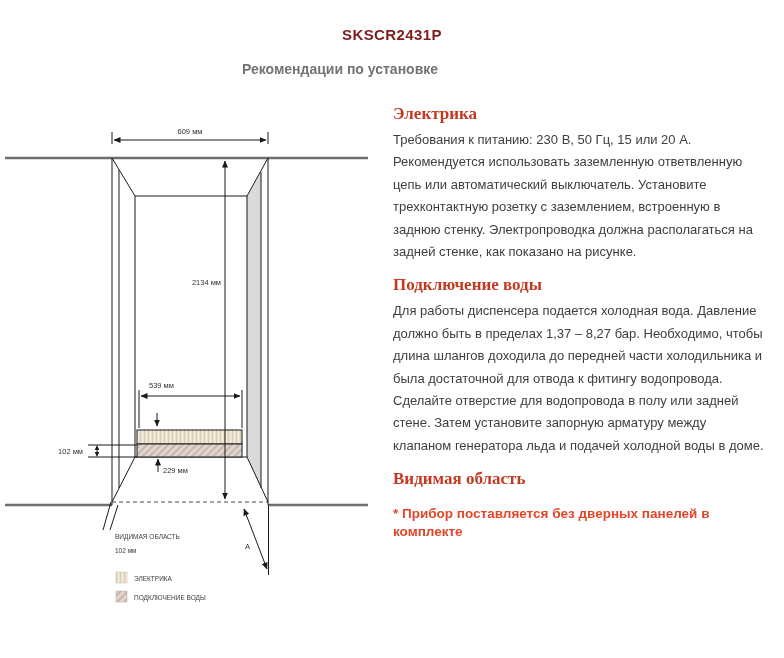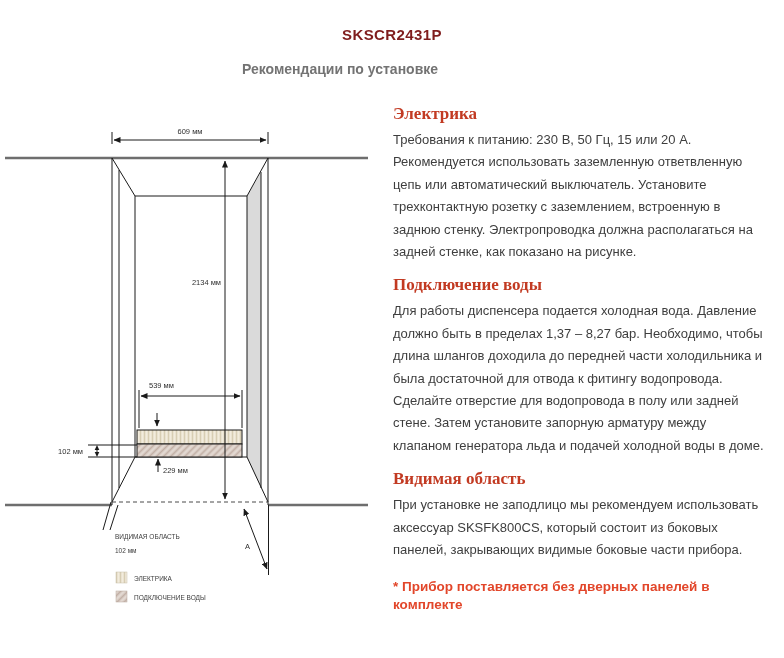--- a/index.html
+++ b/index.html
@@ -149,7 +149,6 @@
 
     <div class="section">
       <h2>Видимая область</h2>
-      <p>При установке не заподлицо мы рекомендуем использовать аксессуар SKSFK800CS, который состоит из боковых панелей, закрывающих видимые боковые части прибора.</p>
     </div>
 
     <div class="footnote">* Прибор поставляется без дверных панелей в комплекте</div>

